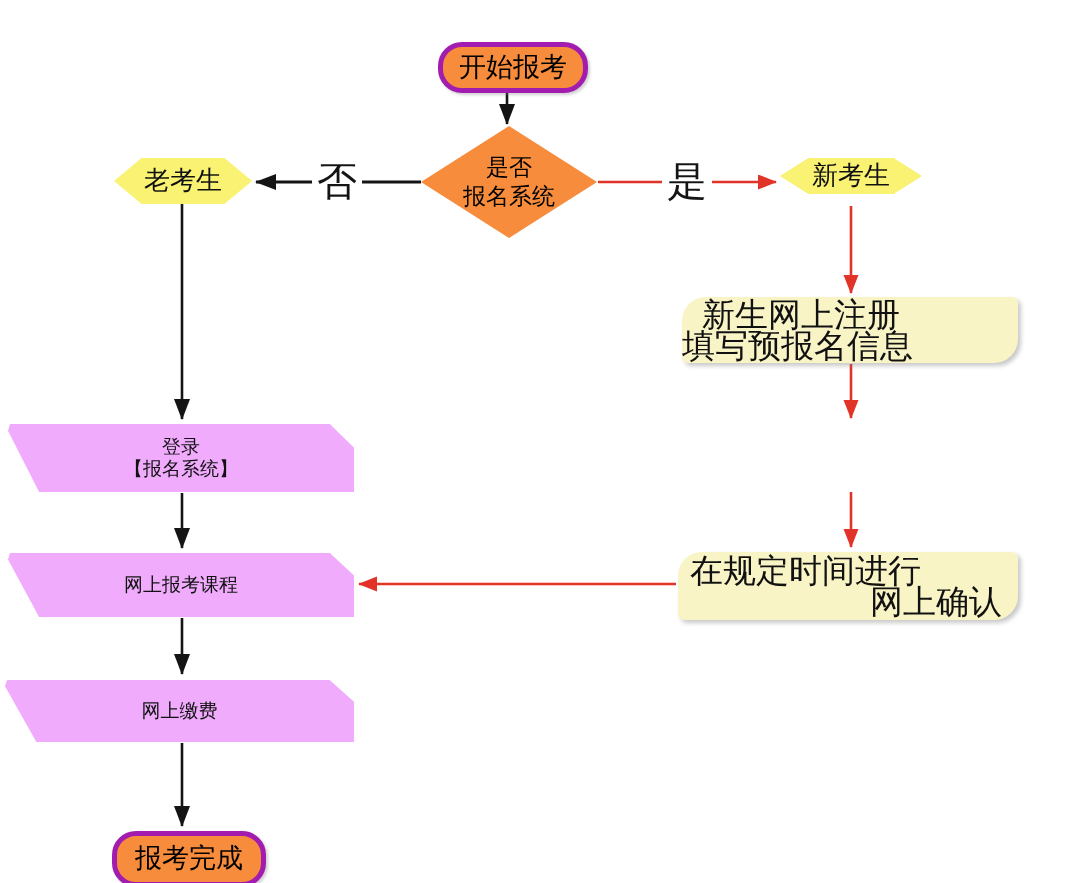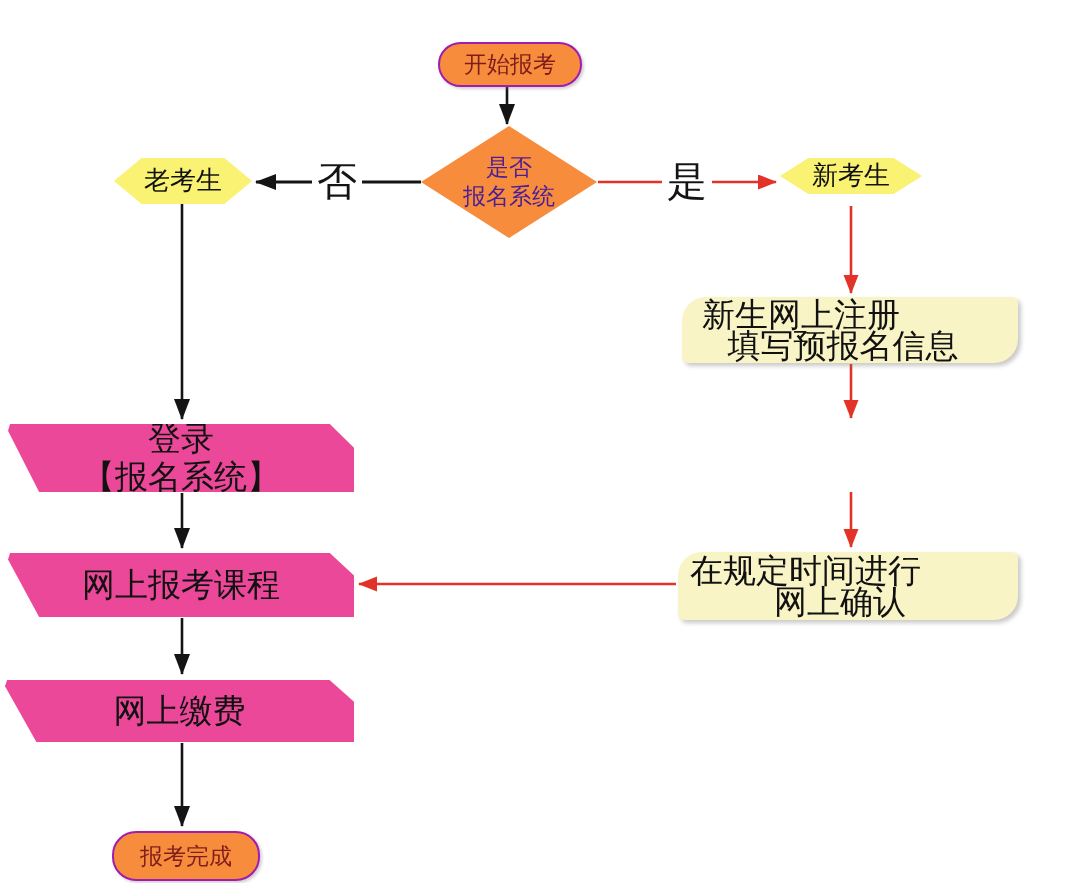--- a/index.html
+++ b/index.html
@@ -14,8 +14,8 @@
     line-height:1.15;white-space:nowrap;
   }
   .pill{
-    background:#f68c3c;border:2px solid #a21caf;border-radius:24px;
-    color:#7f1d1d;font-size:23px;box-shadow:2px 2px 3px rgba(120,120,120,.35);
+    background:#f68c3c;border:5px solid #a21caf;border-radius:24px;
+    color:#000000;font-size:27px;box-shadow:2px 2px 3px rgba(120,120,120,.35);
   }
   .diamond{
     clip-path:polygon(50% 0,100% 50%,50% 100%,0 50%);

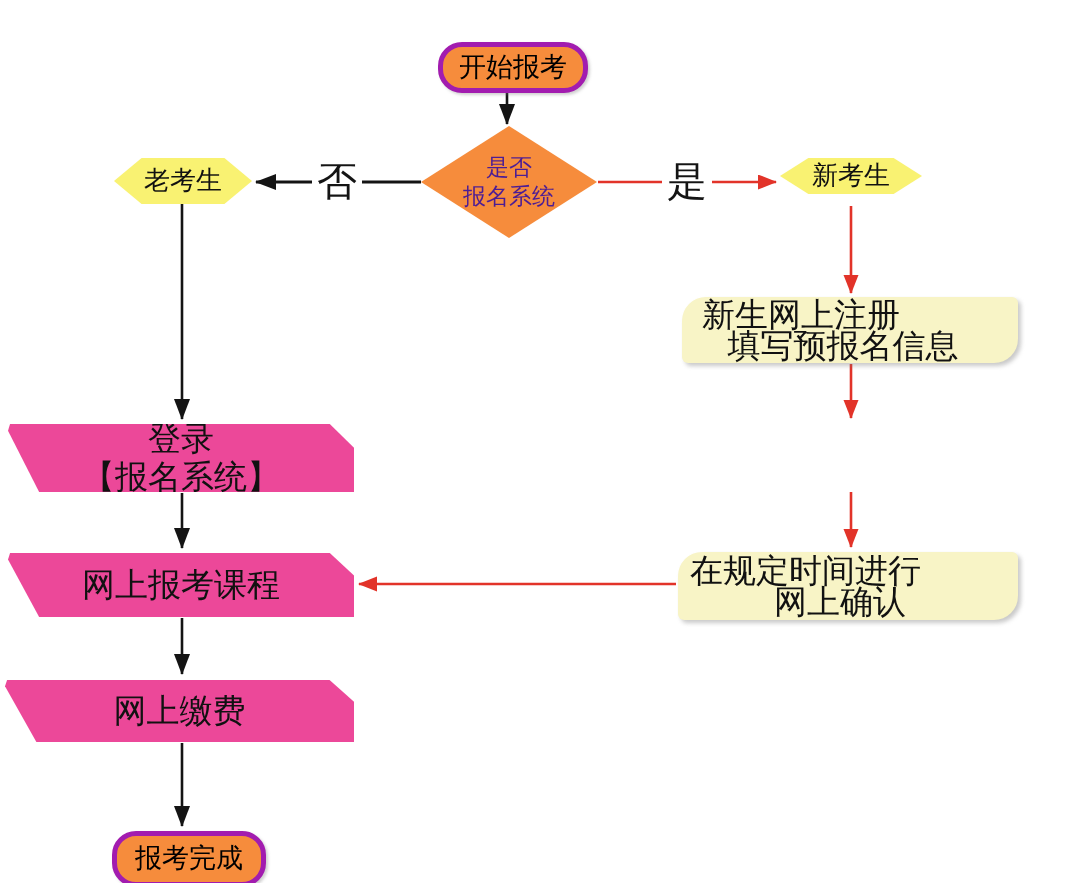--- a/index.html
+++ b/index.html
@@ -19,7 +19,7 @@
   }
   .diamond{
     clip-path:polygon(50% 0,100% 50%,50% 100%,0 50%);
-    background:#f68c3c;color:#4c1d95;font-size:23px;line-height:1.25;
+    background:#f68c3c;color:#000000;font-size:23px;line-height:1.25;
     filter:drop-shadow(2px 3px 2px rgba(110,110,110,.35));
   }
   .hex{

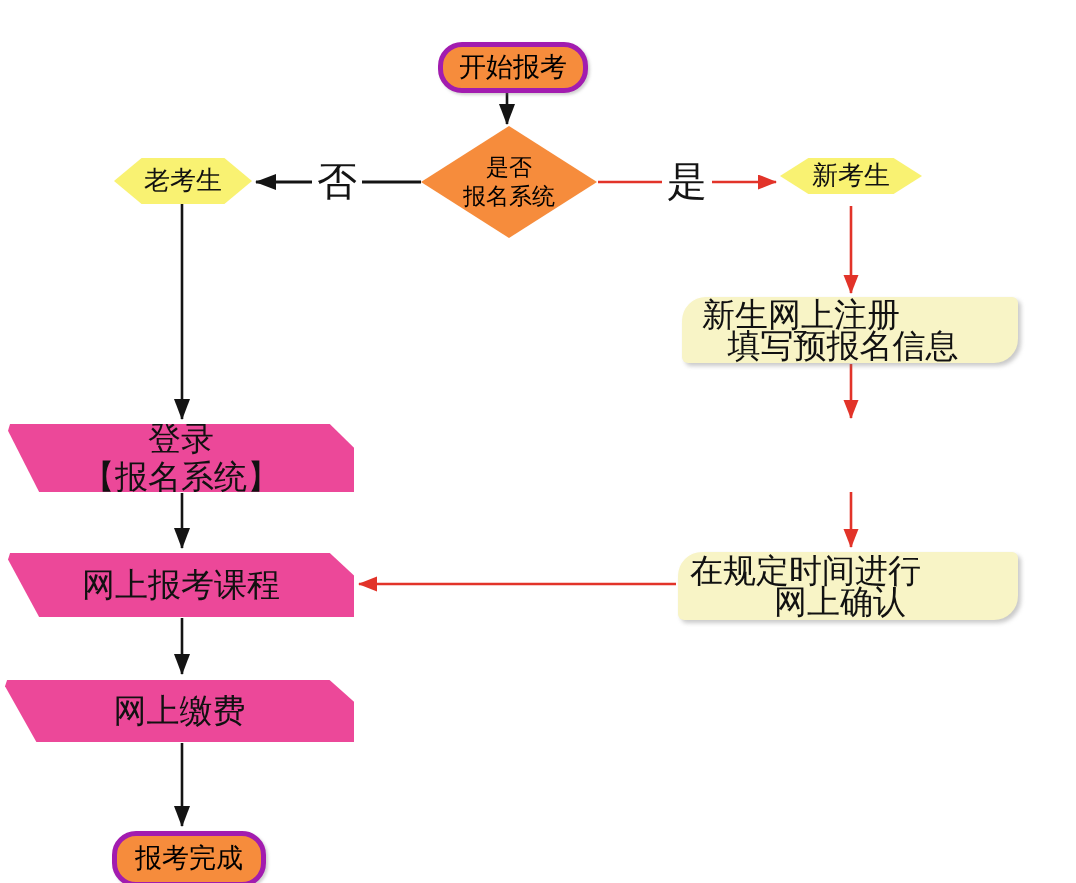--- a/index.html
+++ b/index.html
@@ -109,7 +109,7 @@
 
   <div class="node ybox" style="left:682px;top:297px;width:336px;height:66px">
     <div class="line" style="text-align:left;padding-left:20px">新生网上注册</div>
-    <div class="line" style="text-align:center;padding-right:14px">填写预报名信息</div>
+    <div class="line" style="text-align:left;padding-right:14px">填写预报名信息</div>
   </div>
 
 

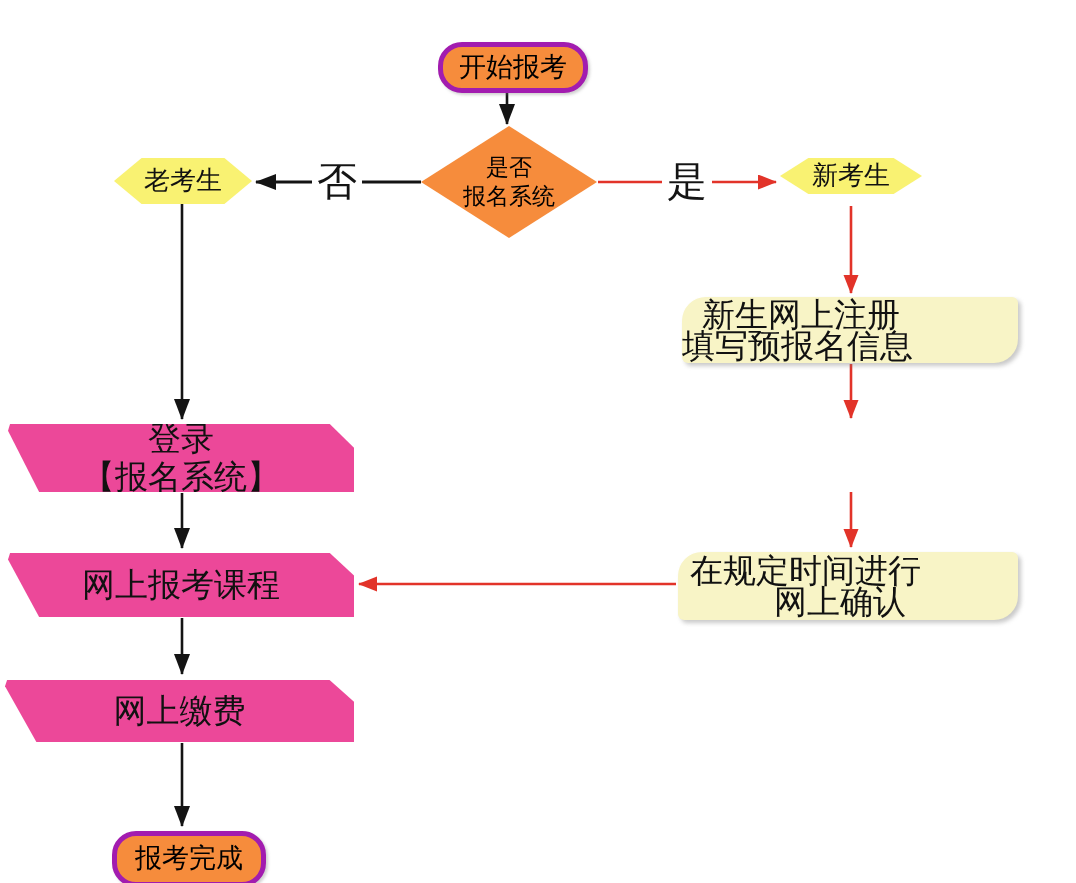--- a/index.html
+++ b/index.html
@@ -29,7 +29,7 @@
   }
   .teal{
     clip-path:polygon(0.6% 0,93% 0,100% 35%,100% 100%,9% 100%,0 10%);
-    background:#ec4899;font-size:33px;
+    background:#f0abfc;font-size:19px;
     filter:drop-shadow(3px 3px 2px rgba(110,110,110,.45));
   }
   .ybox{

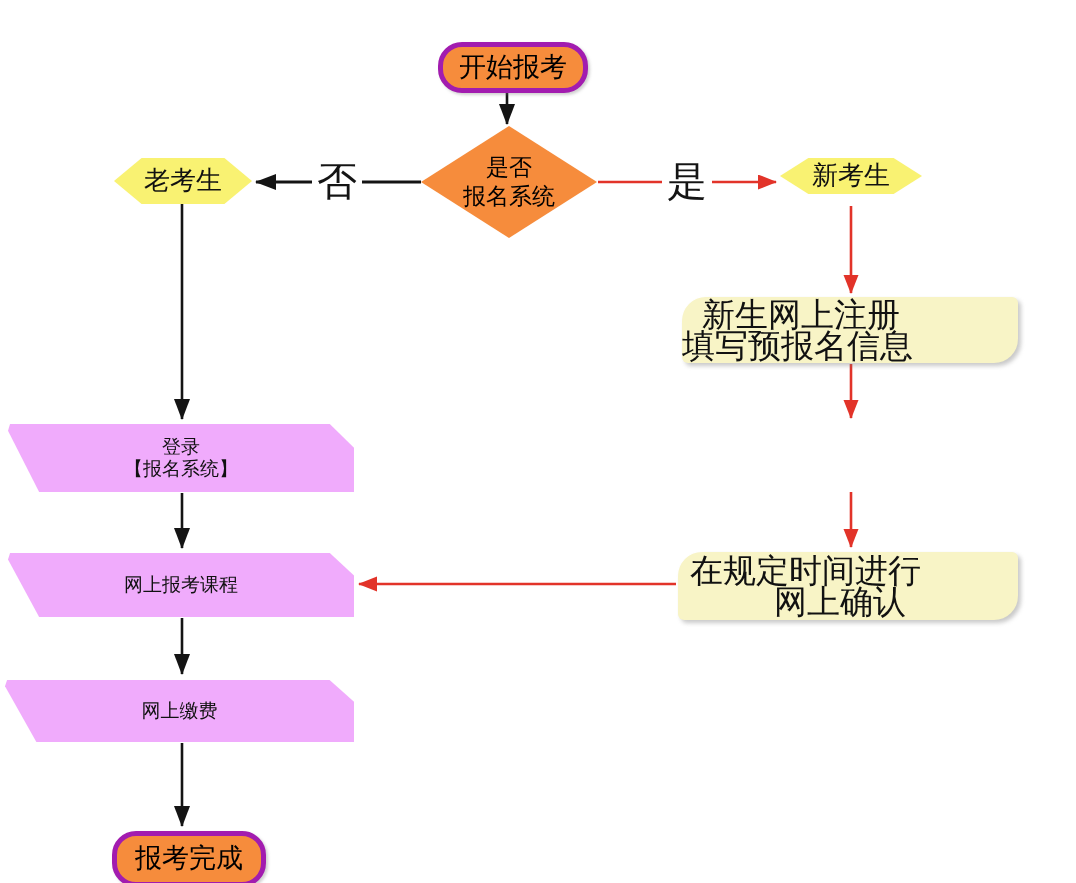--- a/index.html
+++ b/index.html
@@ -115,7 +115,7 @@
 
   <div class="node ybox" style="left:678px;top:552px;width:340px;height:68px">
     <div class="line" style="text-align:left;padding-left:12px">在规定时间进行</div>
-    <div class="line" style="text-align:center;padding-right:16px">网上确认</div>
+    <div class="line" style="text-align:right;padding-right:16px">网上确认</div>
   </div>
 
 </div>

